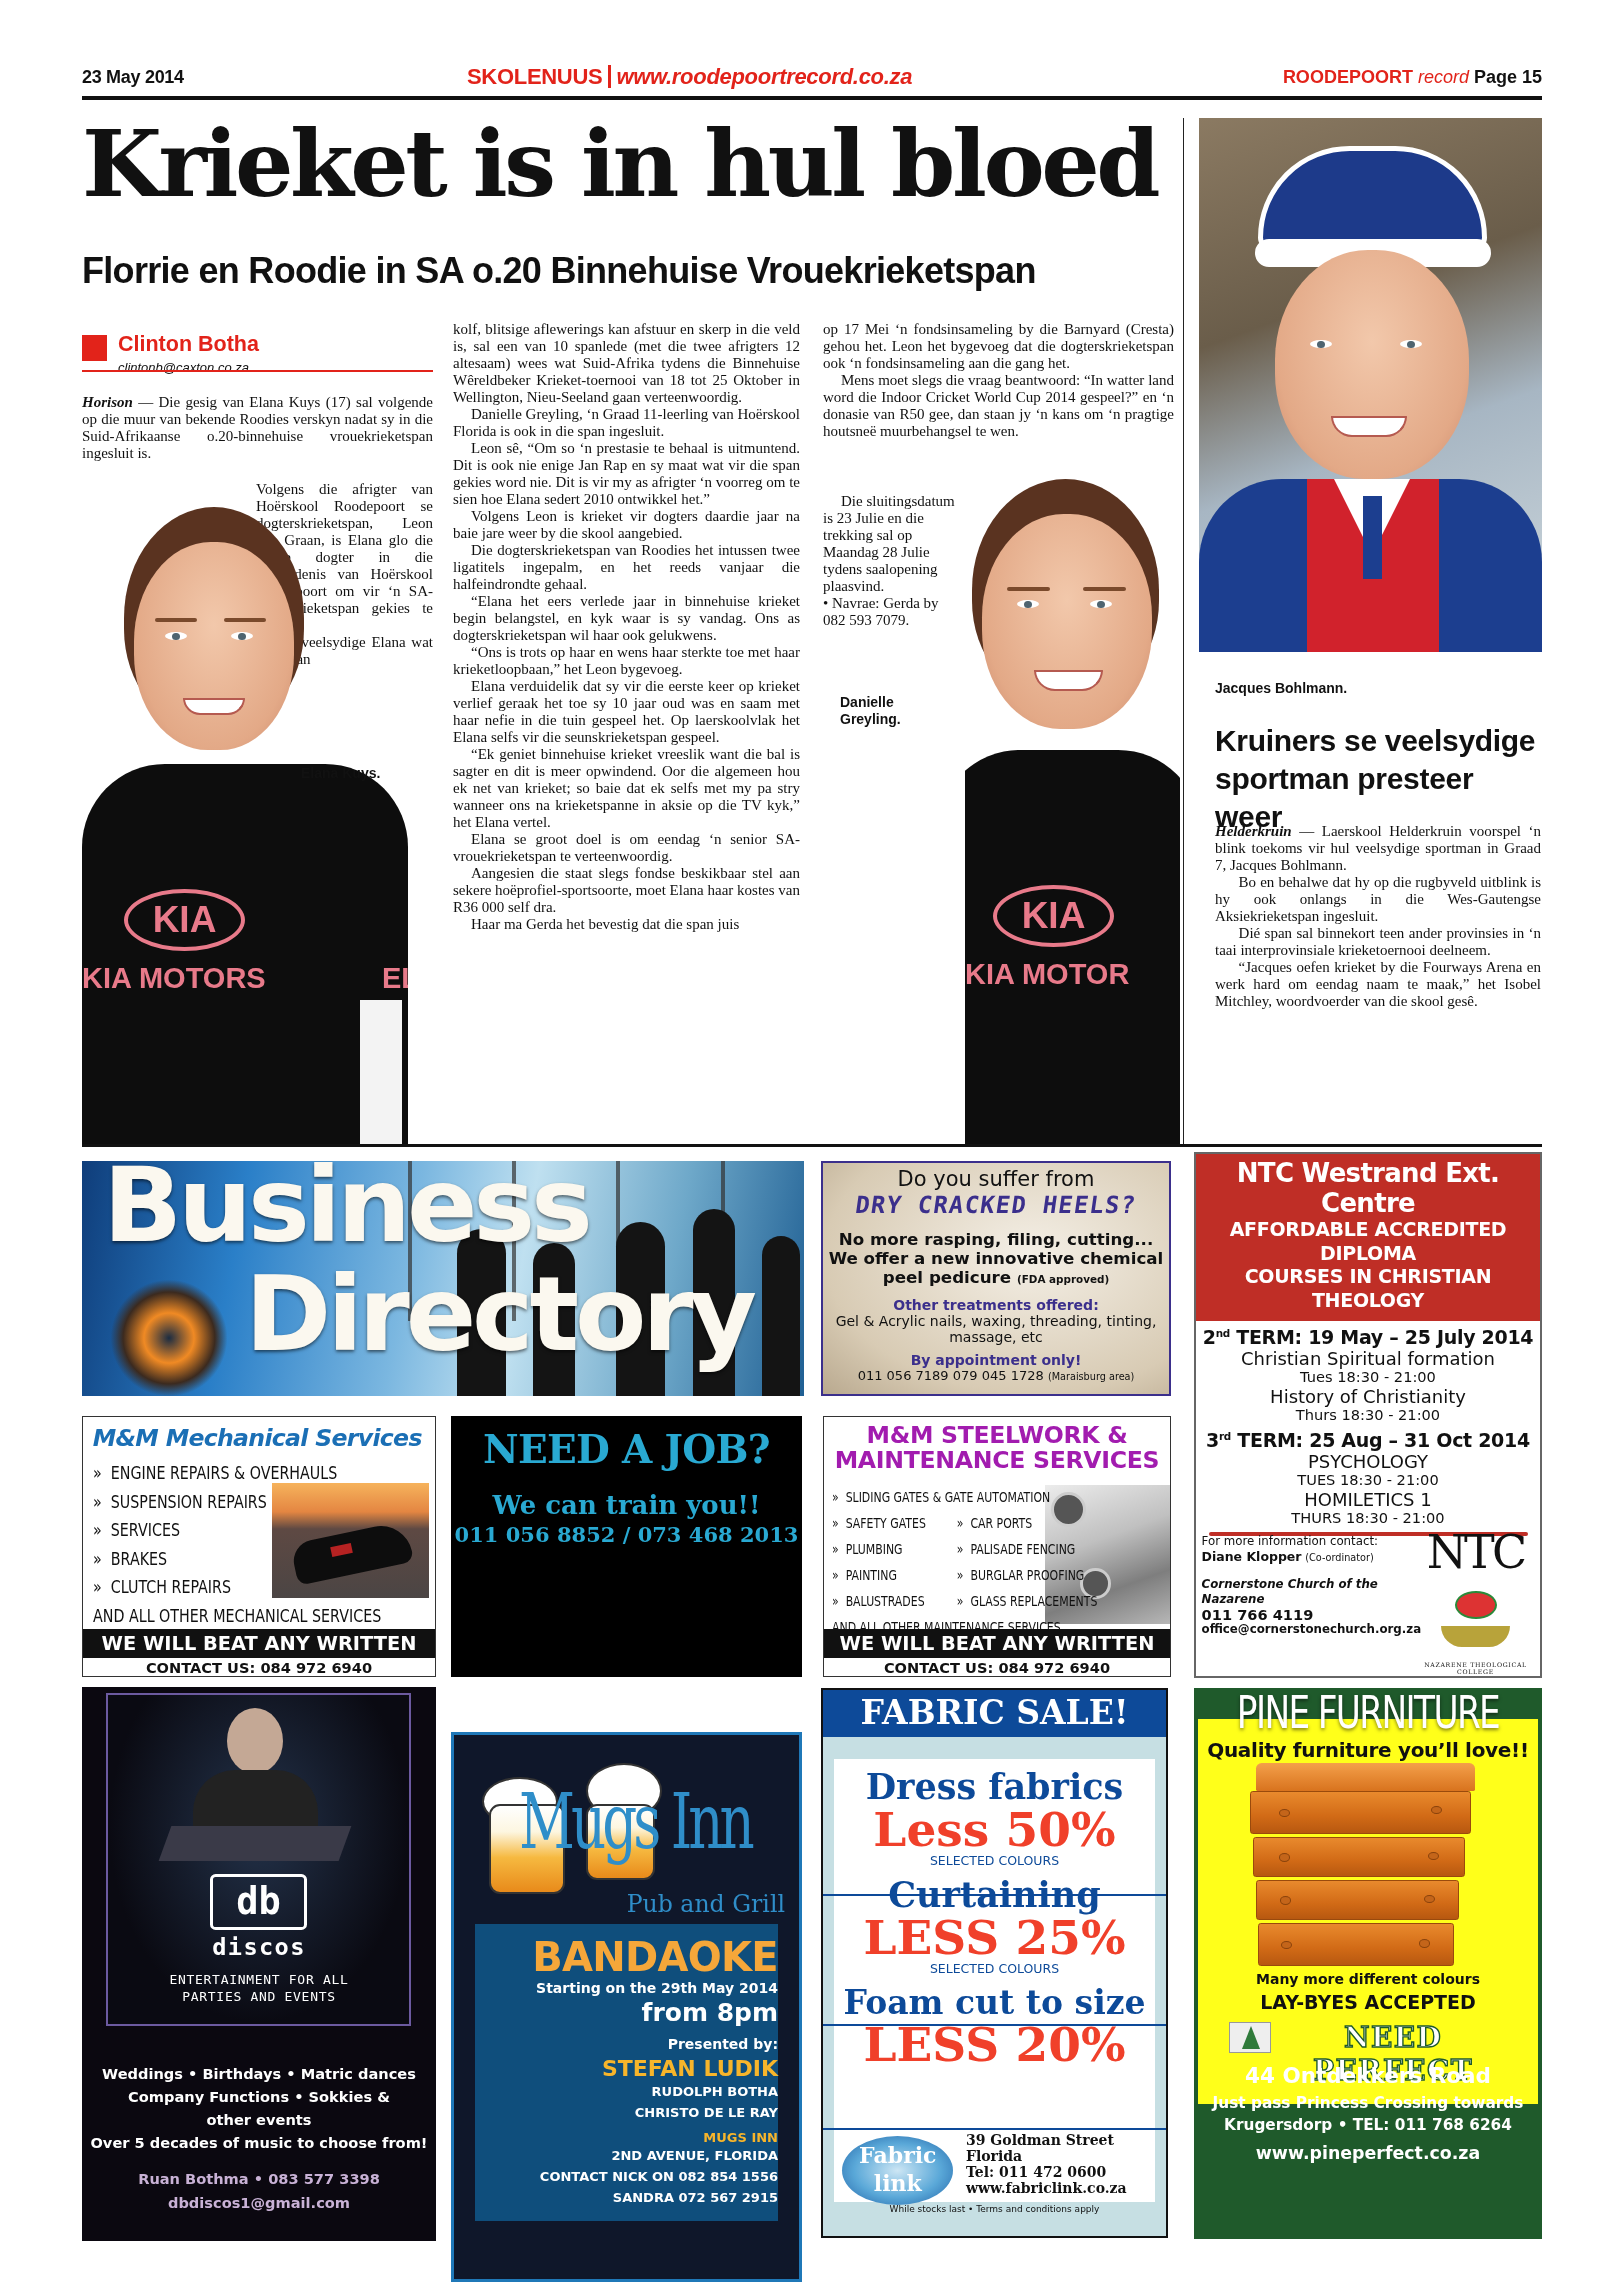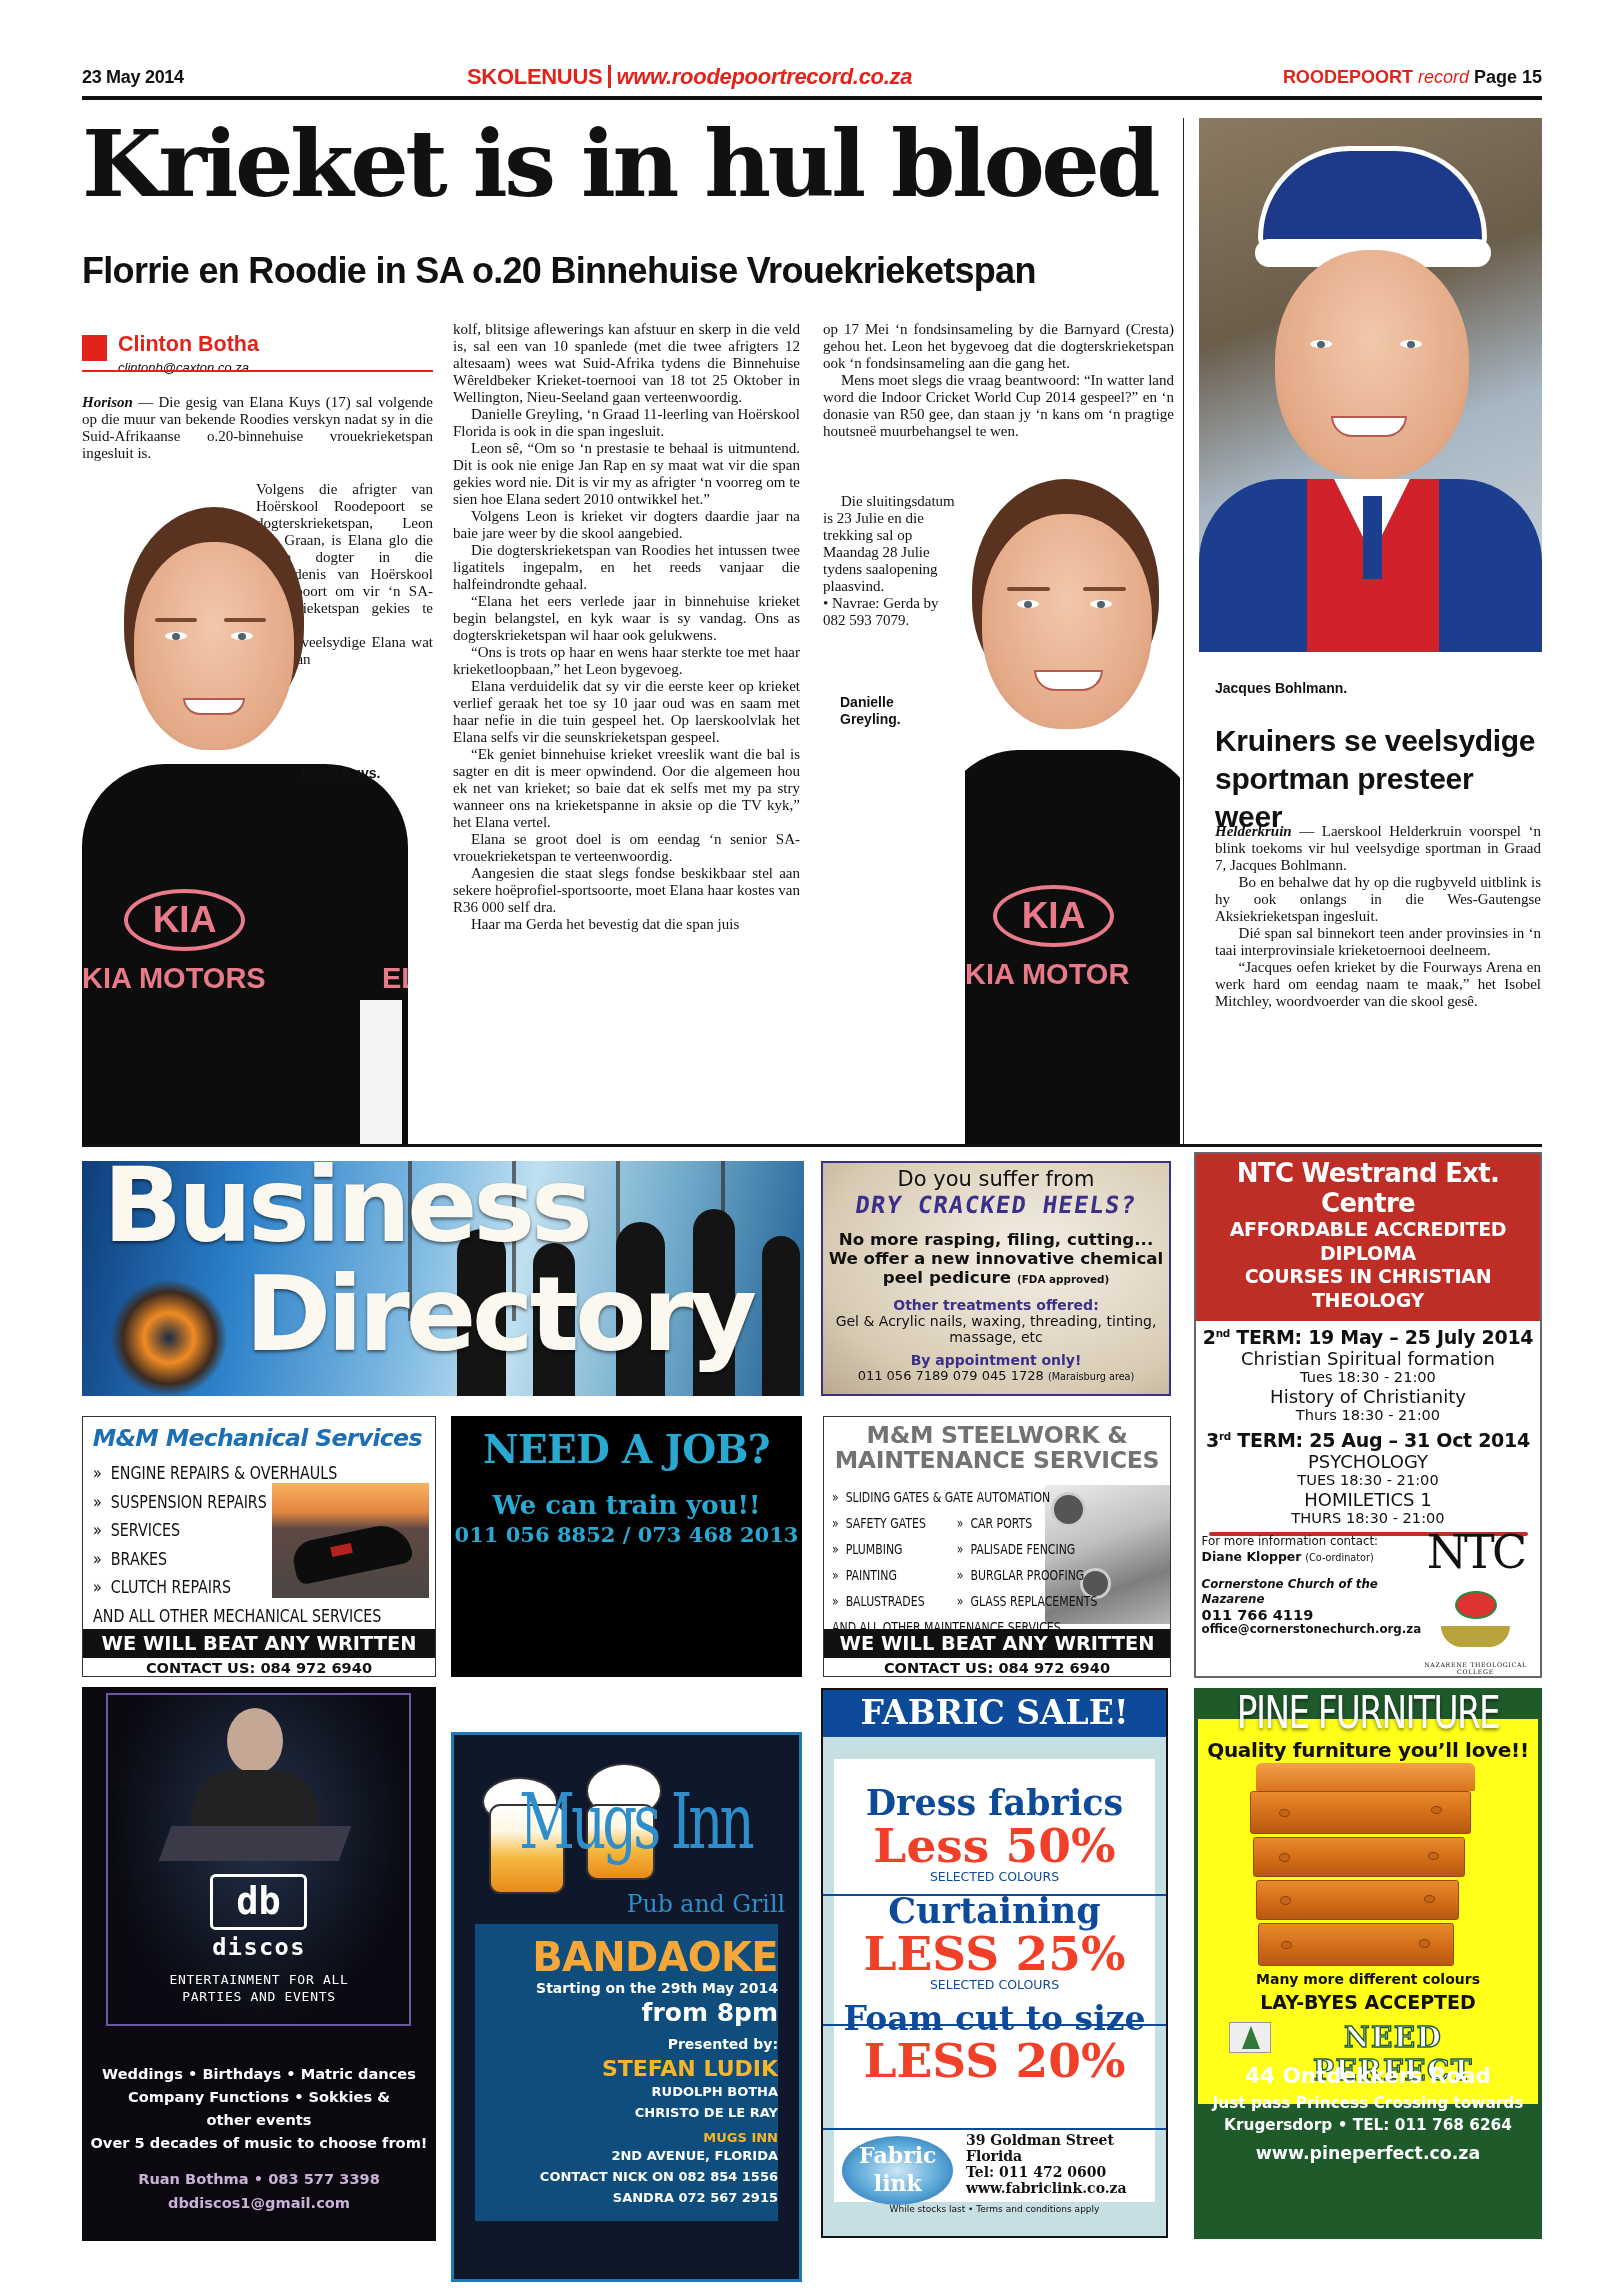--- a/index.html
+++ b/index.html
@@ -113,7 +113,7 @@
 
   
   .mm-steel { left: 823px; top: 1416px; width: 348px; height: 261px; border: 1.4px solid #333; background: #fff; font-family: "DejaVu Sans", sans-serif; }
-  .steel-title { text-align: center; color: #737373; font-weight: bold; font-size: 23.6px; line-height: 25px; letter-spacing: -0.3px; margin-top: 5.6px; }
+  .steel-title { text-align: center; color: #a21caf; font-weight: bold; font-size: 23.6px; line-height: 25px; letter-spacing: -0.3px; margin-top: 5.6px; }
   .steel-img { position: absolute; left: 221px; top: 68px; width: 128px; height: 139px; background: linear-gradient(160deg, #ececec 0%, #c0c0c0 40%, #7e7e7e 70%, #b8b8b8 100%); }
   .steel-tube { position: absolute; border-radius: 50%; background: #555; border: 3.5px solid #ccc; }
   .steel-list { position: absolute; left: 8.3px; top: 67px; font-size: 14px; line-height: 26px; transform: scaleX(0.78); transform-origin: left; white-space: nowrap; }

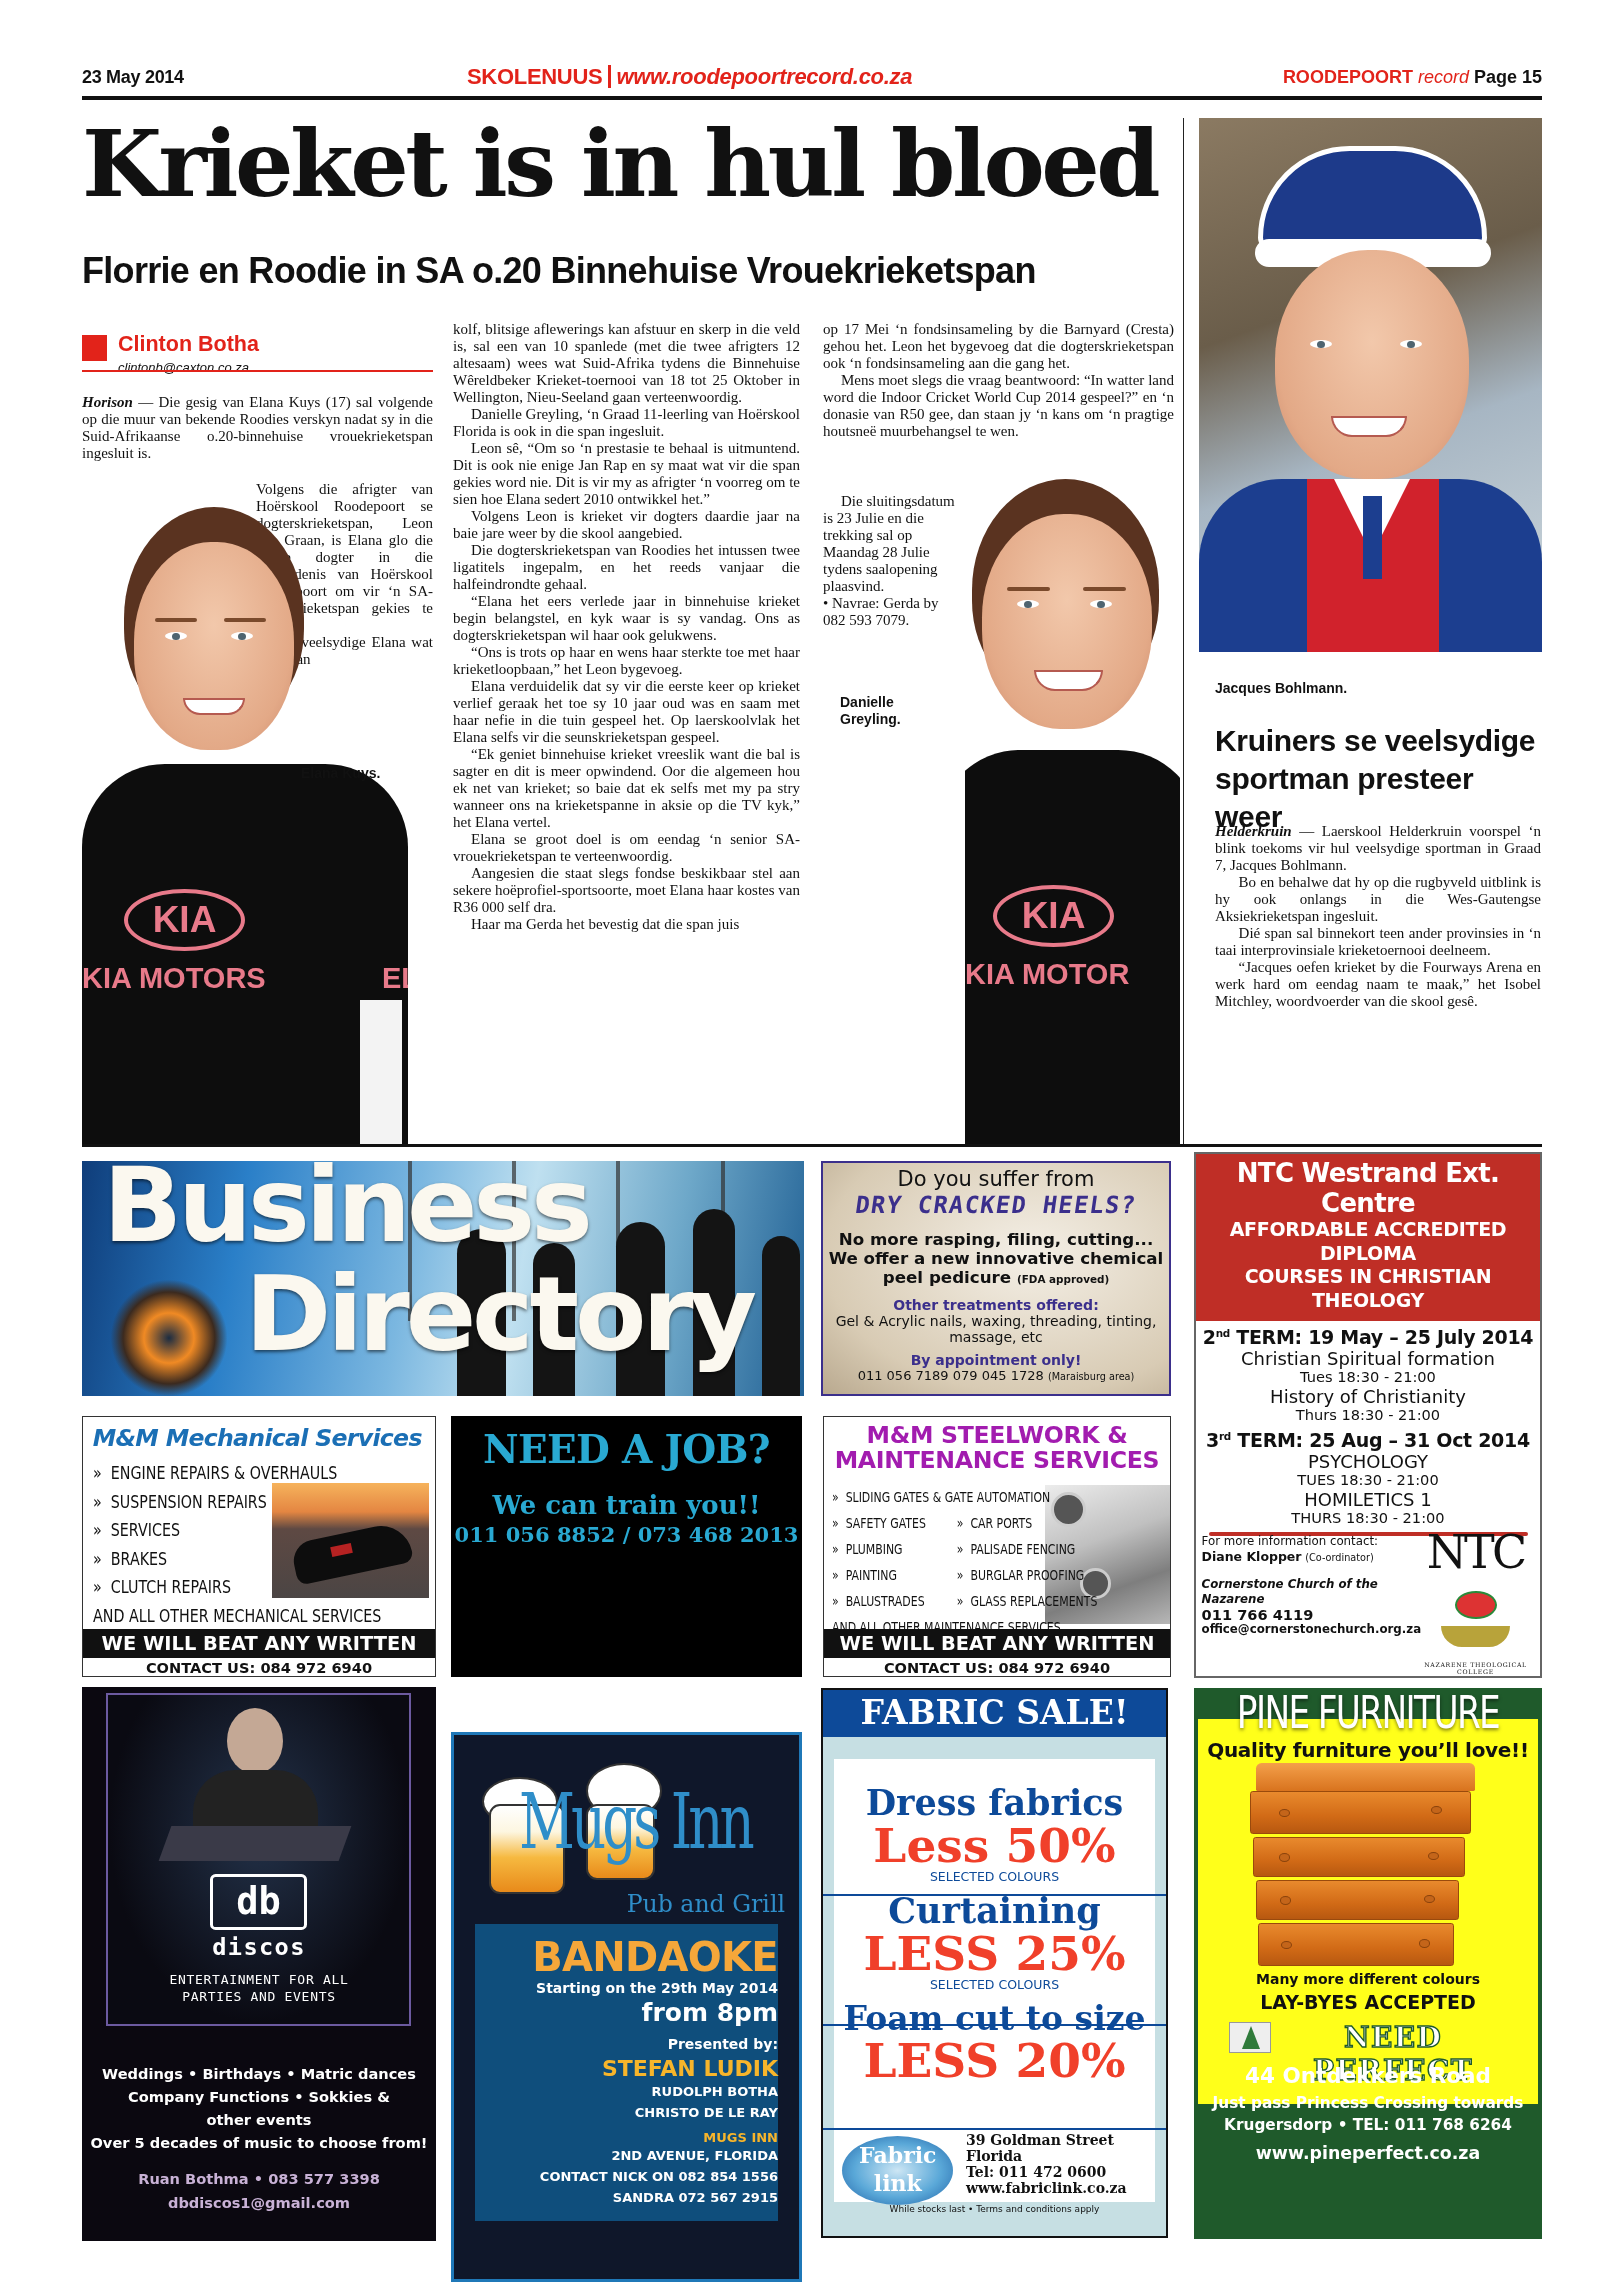--- a/index.html
+++ b/index.html
@@ -437,7 +437,7 @@
 <div class="ad fabric">
   <div class="title">FABRIC SALE!</div>
   <div class="inner">
-    <div class="blue" style="font-size:35px; margin-top:23px;">Dress fabrics</div>
+    <div class="blue" style="font-size:35px; margin-top:7px;">Dress fabrics</div>
     <div class="red" style="font-size:47px; line-height:46px;">Less 50%</div>
     <div class="sel">SELECTED COLOURS</div>
     <div class="divider" style="top:135px;"></div>

